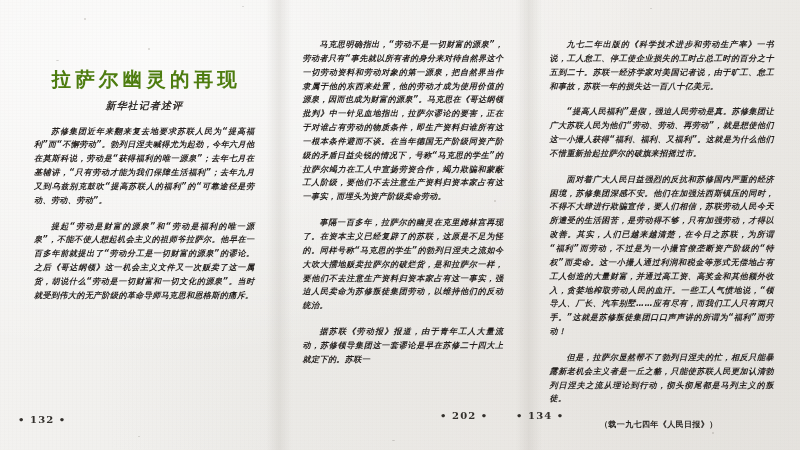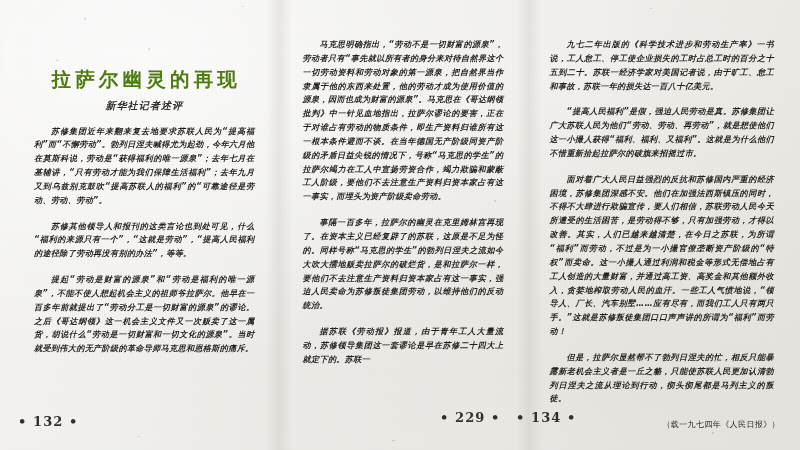--- a/index.html
+++ b/index.html
@@ -158,7 +158,6 @@
     </div>
     <div class="col-body">
       <p>苏修集团近年来翻来复去地要求苏联人民为“提高福利”而“不懈劳动”。勃列日涅夫喊得尤为起劲，今年六月他在莫斯科说，劳动是“获得福利的唯一源泉”；去年七月在基辅讲，“只有劳动才能为我们保障生活福利”；去年九月又到乌兹别克鼓吹“提高苏联人的福利”的“可靠途径是劳动、劳动、劳动”。</p>
-      <p>苏修其他领导人和报刊的这类言论也到处可见，什么“福利的来源只有一个”，“这就是劳动”，“提高人民福利的途径除了劳动再没有别的办法”，等等。</p>
       <p>提起“劳动是财富的源泉”和“劳动是福利的唯一源泉”，不能不使人想起机会主义的祖师爷拉萨尔。他早在一百多年前就提出了“劳动分工是一切财富的源泉”的谬论。之后《哥达纲领》这一机会主义文件又一次贩卖了这一属货，胡说什么“劳动是一切财富和一切文化的源泉”。当时就受到伟大的无产阶级的革命导师马克思和恩格斯的痛斥。</p>
     </div>
   </div>

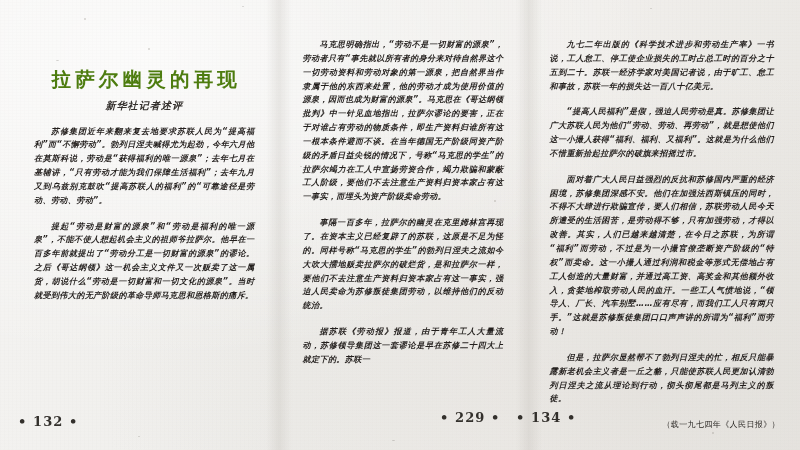--- a/index.html
+++ b/index.html
@@ -112,7 +112,7 @@
 
   .folio {
     position: absolute;
-    font-size: 13px;
+    font-size: 10px;
     letter-spacing: 1.1px;
     font-weight: 700;
     color: #33302c;

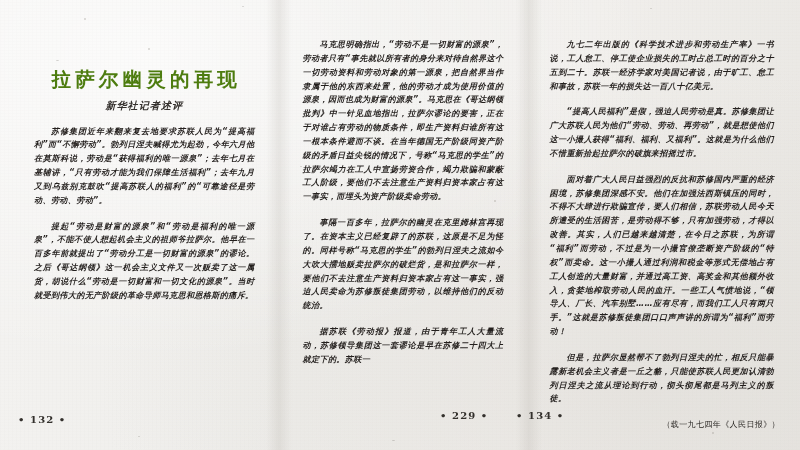--- a/index.html
+++ b/index.html
@@ -183,7 +183,7 @@
 </div>
 
 <div class="folio folio-132">• 132 •</div>
-<div class="folio folio-133">• 229 •</div>
+<div class="folio folio-133">• 202 •</div>
 <div class="folio folio-134">• 134 •</div>
 
 </body></html>

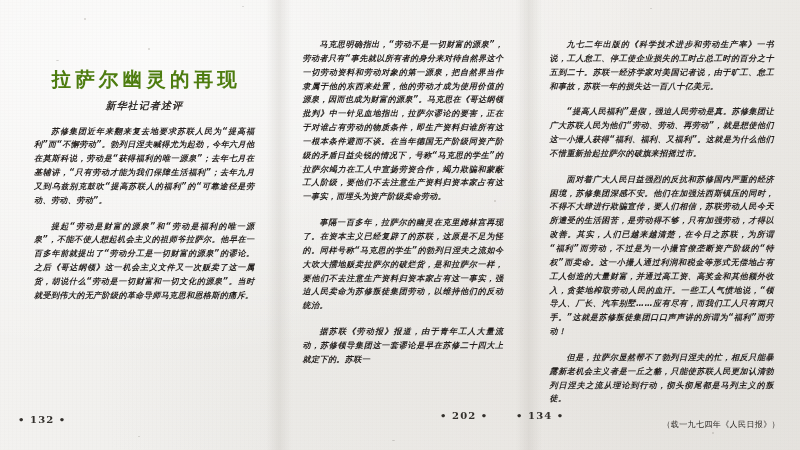--- a/index.html
+++ b/index.html
@@ -102,10 +102,10 @@
 
   .source-line {
     margin-top: 0;
-    text-align: right;
+    text-align: center;
     font-size: 8px;
     letter-spacing: 0.4px;
-    font-weight: 400;
+    font-weight: 700;
     color: #2a2724;
     padding-right: 6px;
   }

